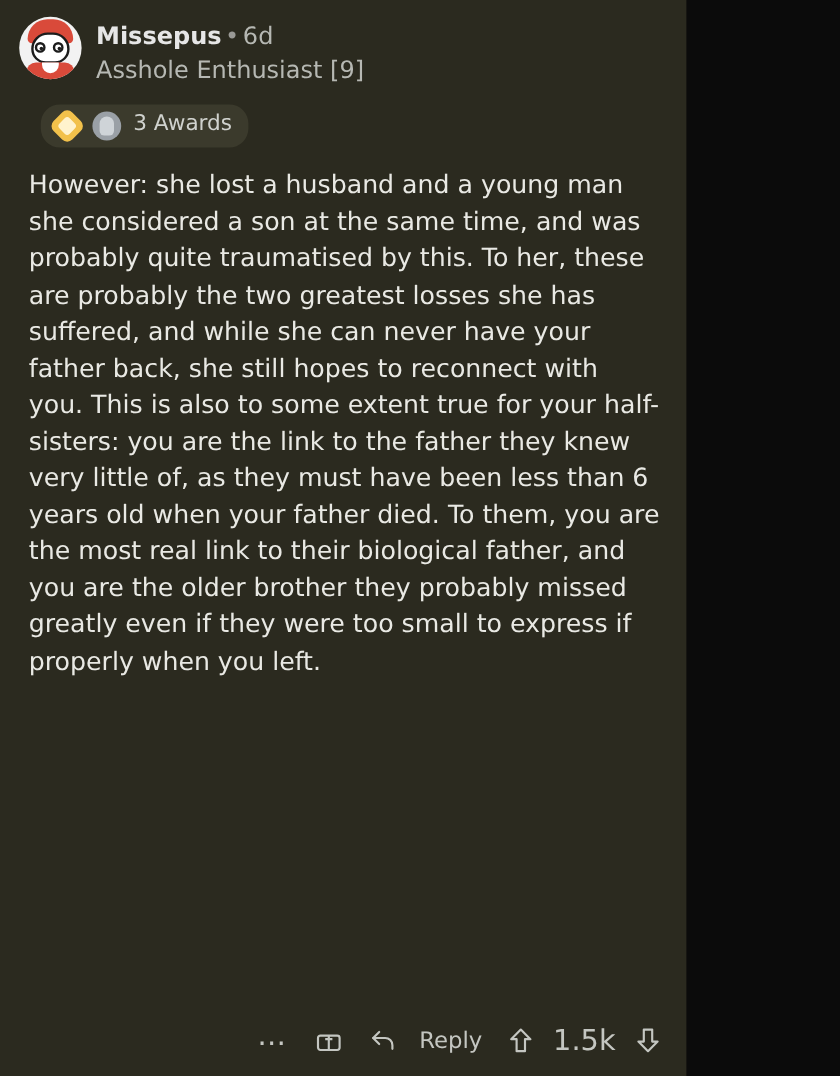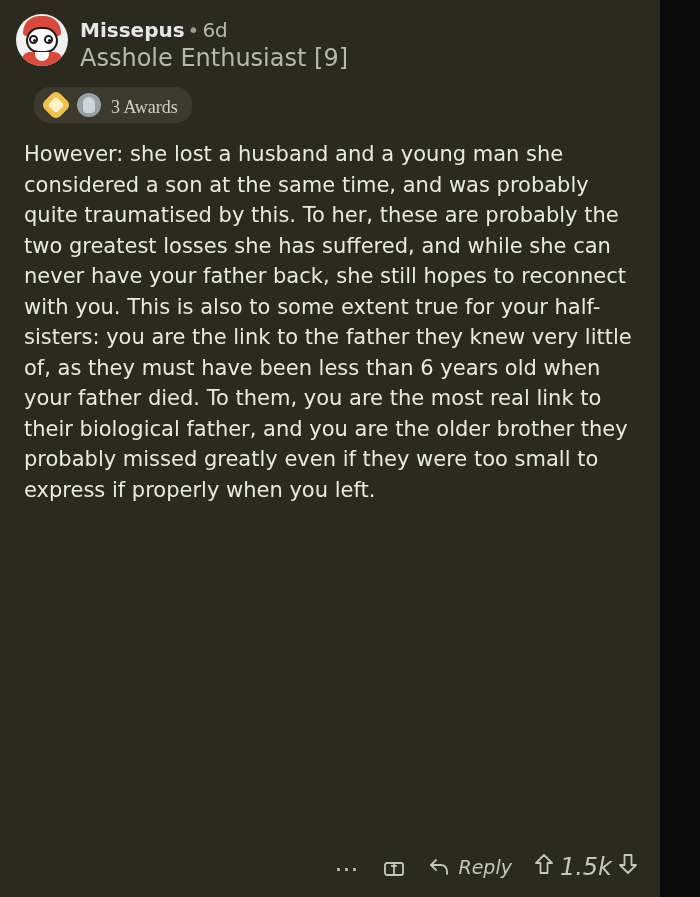--- a/index.html
+++ b/index.html
@@ -16,7 +16,7 @@
   }
   .comment-card {
     position: relative;
-    width: 660px;
+    width: 572px;
     height: 897px;
     background: #2b2a1f;
     padding: 12px 16px 0 16px;

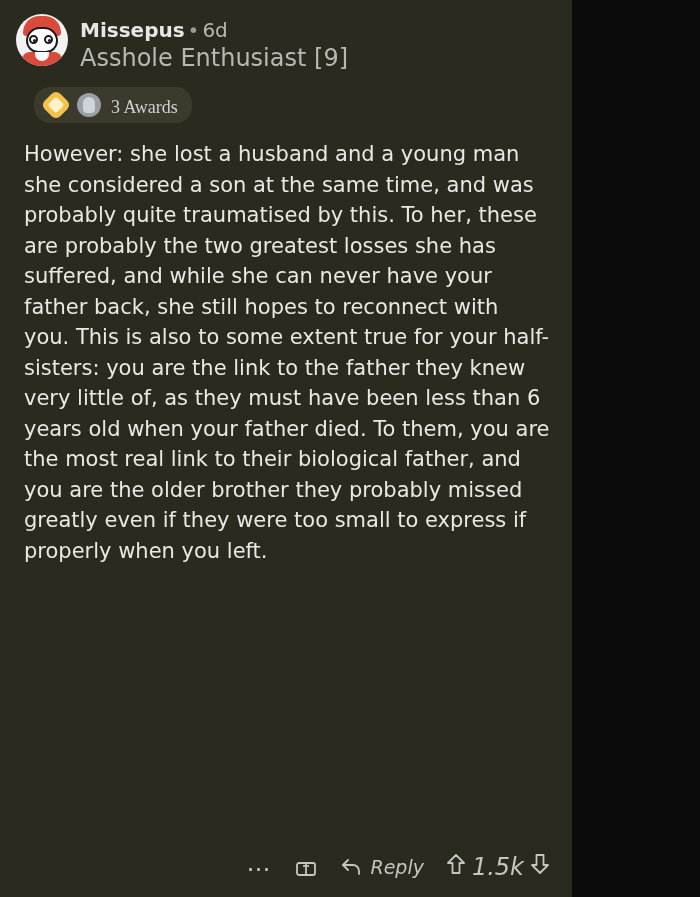--- a/index.html
+++ b/index.html
@@ -94,7 +94,7 @@
   .byline .dot { color: #9a9a96; margin: 0 3px; }
   .byline .age { color: #b6b8b3; }
   .byline .line2 {
-    font-size: 24px;
+    font-size: 20px;
     color: #b6b8b3;
     line-height: 26px;
     margin-top: 2px;

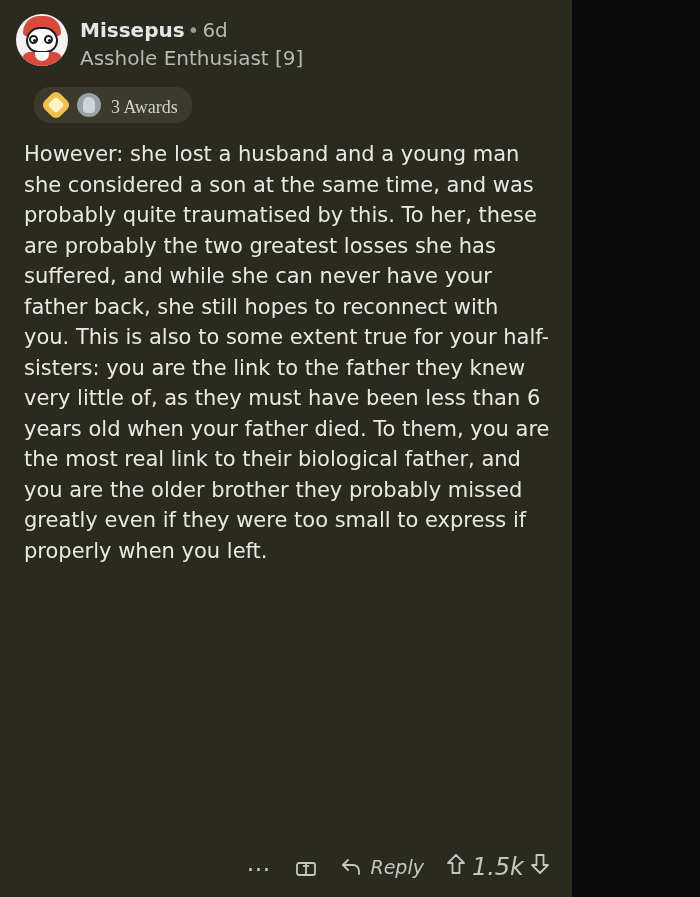--- a/index.html
+++ b/index.html
@@ -103,12 +103,11 @@
   .awards-row {
     margin: 16px 0 0 18px;
     display: inline-flex;
-    align-items: flex-end;
+    align-items: flex-start;
     gap: 7px;
     background: #3b3a2c;
     border-radius: 16px;
     padding: 5px 14px 5px 9px;
-    font-family: Liberation Serif, serif;
   }
   .award-badge {
     width: 26px; height: 26px;

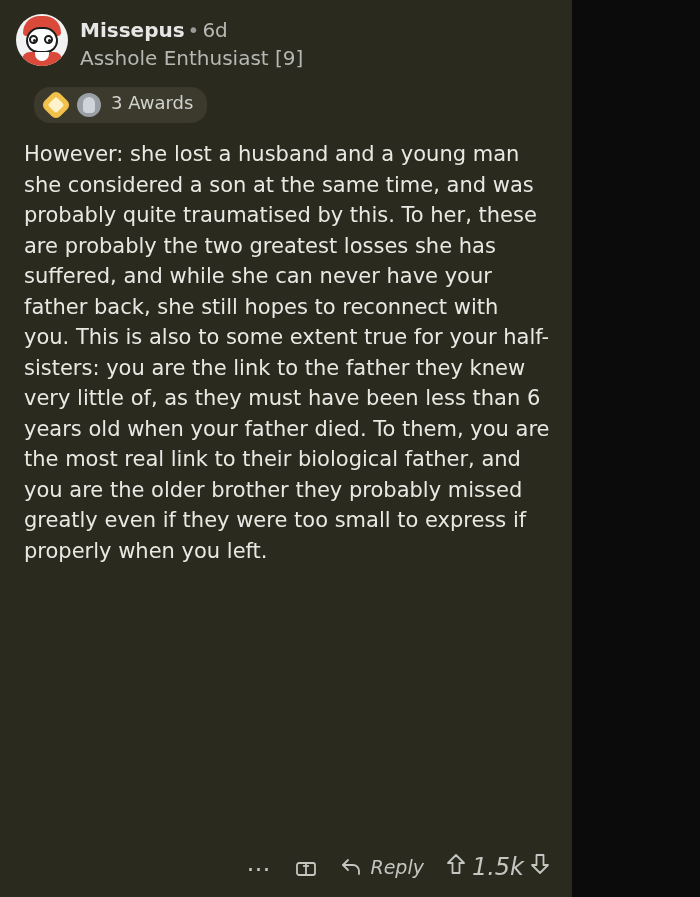--- a/index.html
+++ b/index.html
@@ -172,12 +172,12 @@
   }
   .foot-btn {
     display: inline-flex;
-    gap: 6px;
+    align-items: center;
+    gap: 17px;
     font-size: 19px;
     color: #c4c6c1;
     cursor: pointer;
     user-select: none;
-    font-style: italic;
   }
   .overflow-dots {
     font-size: 24px;

